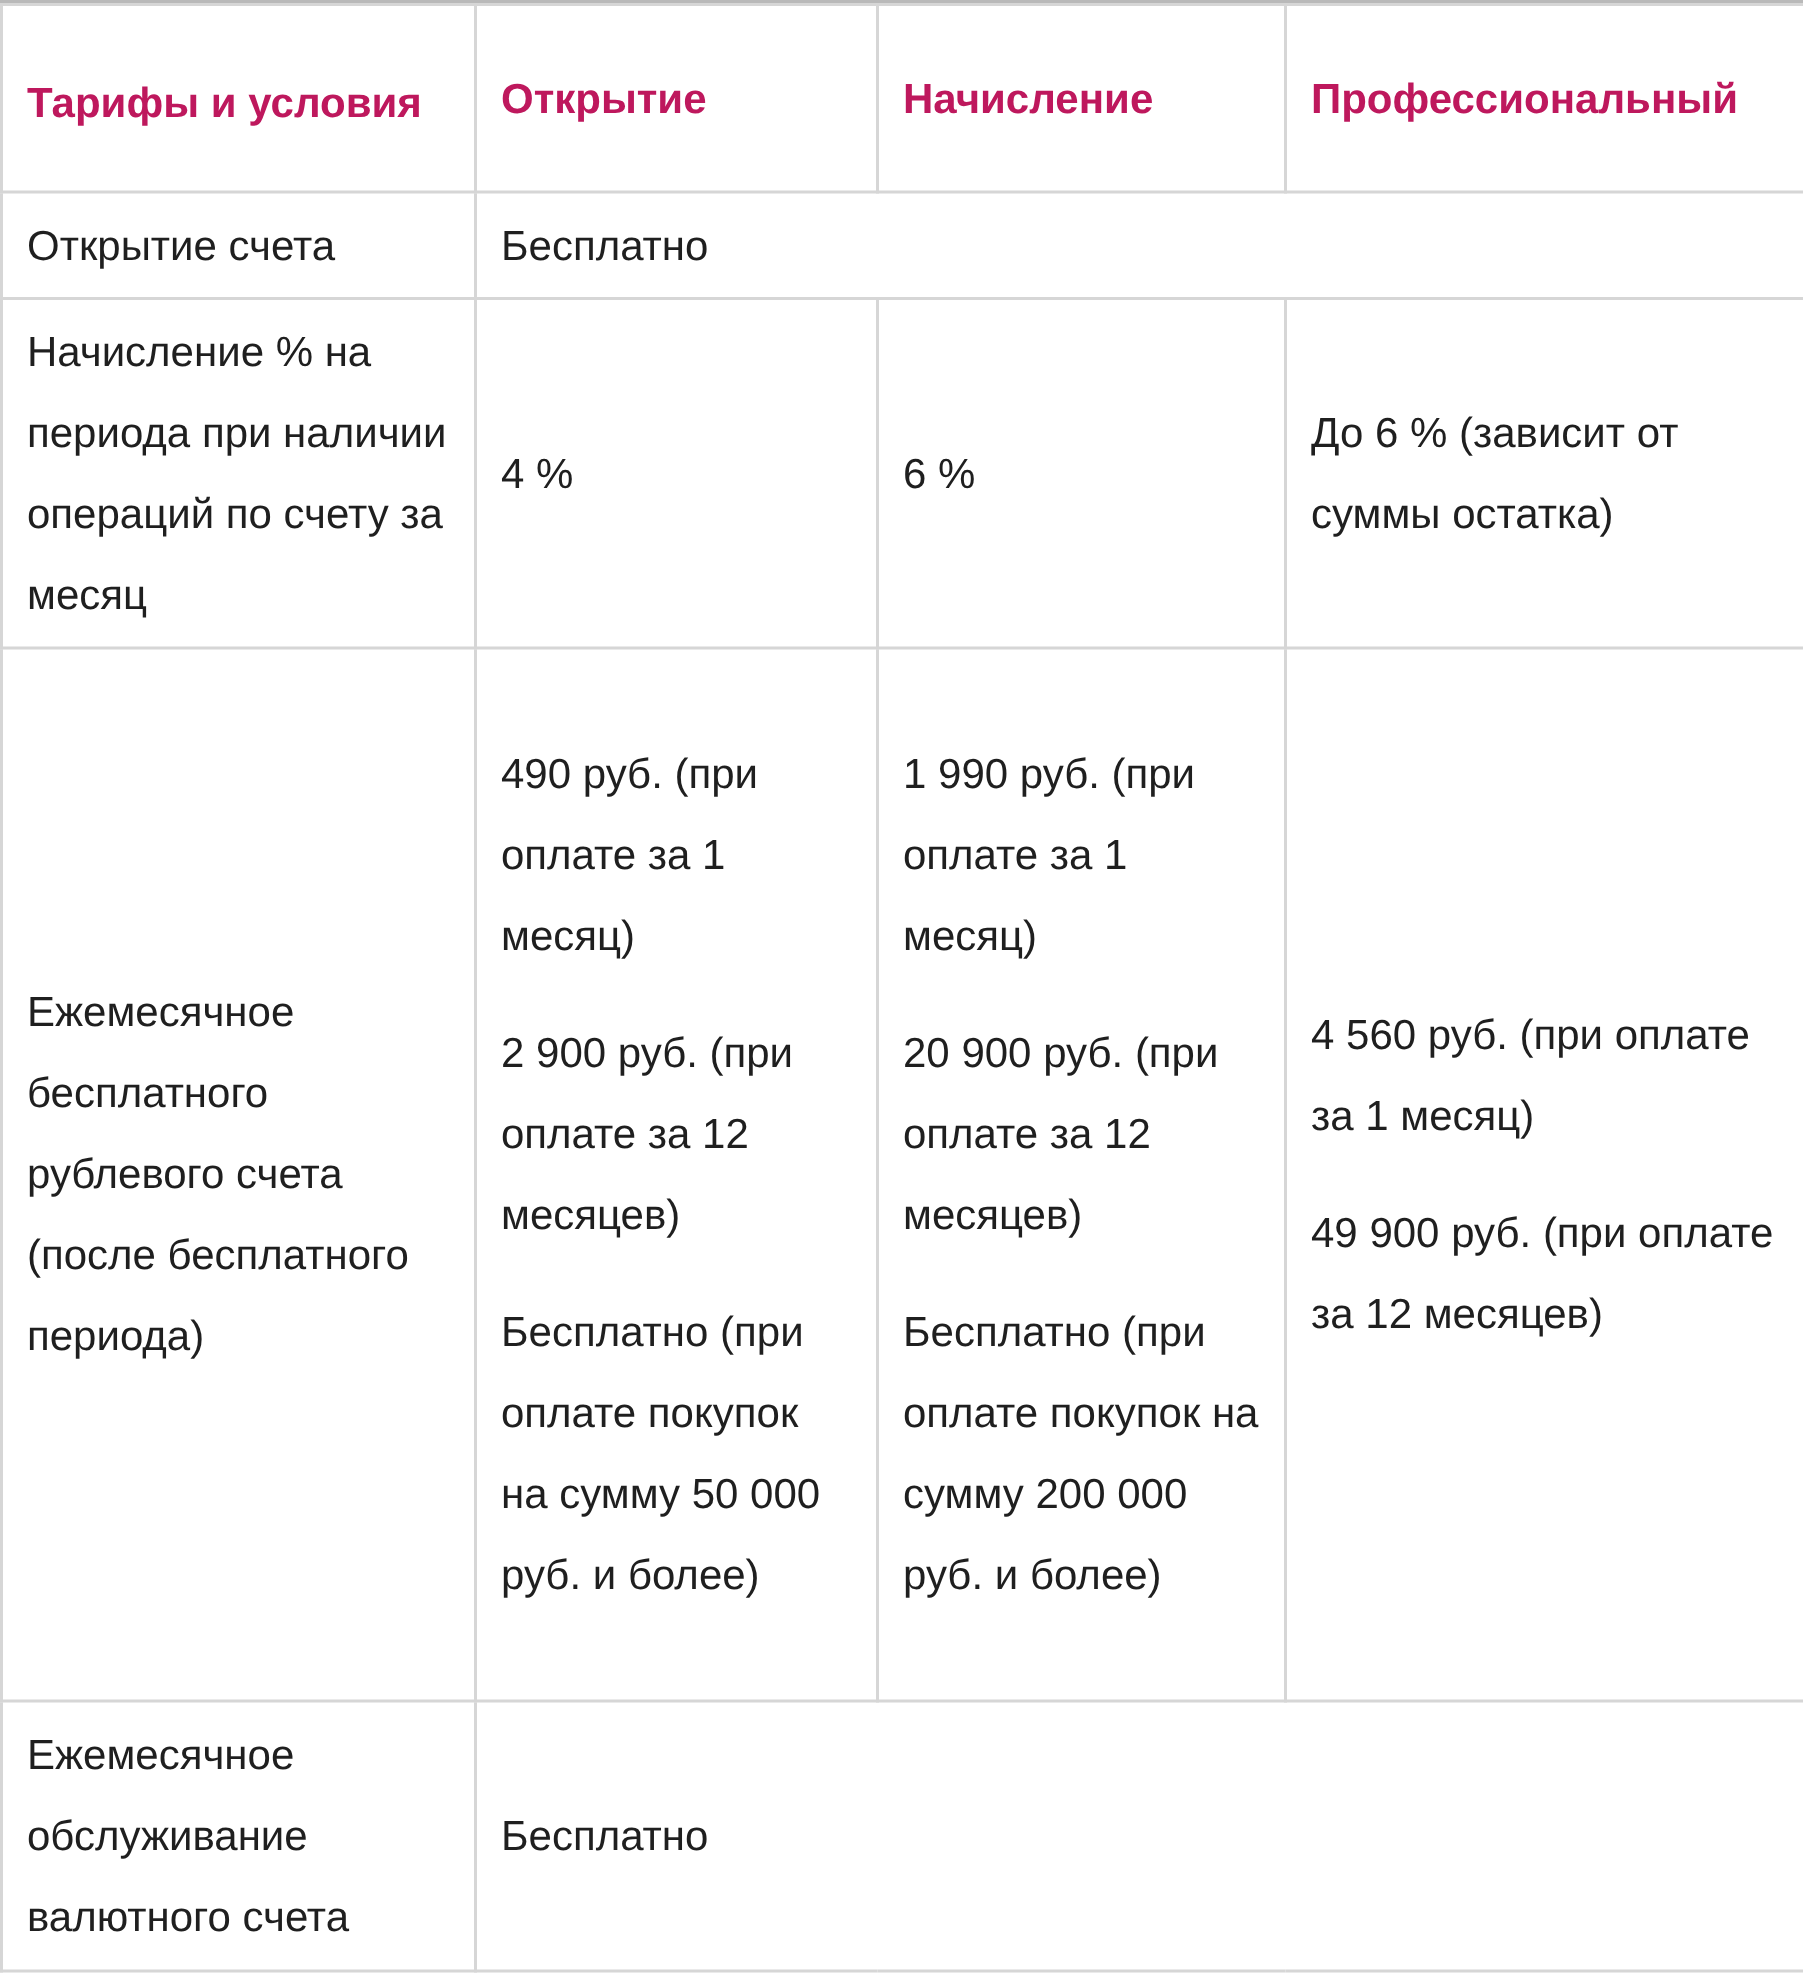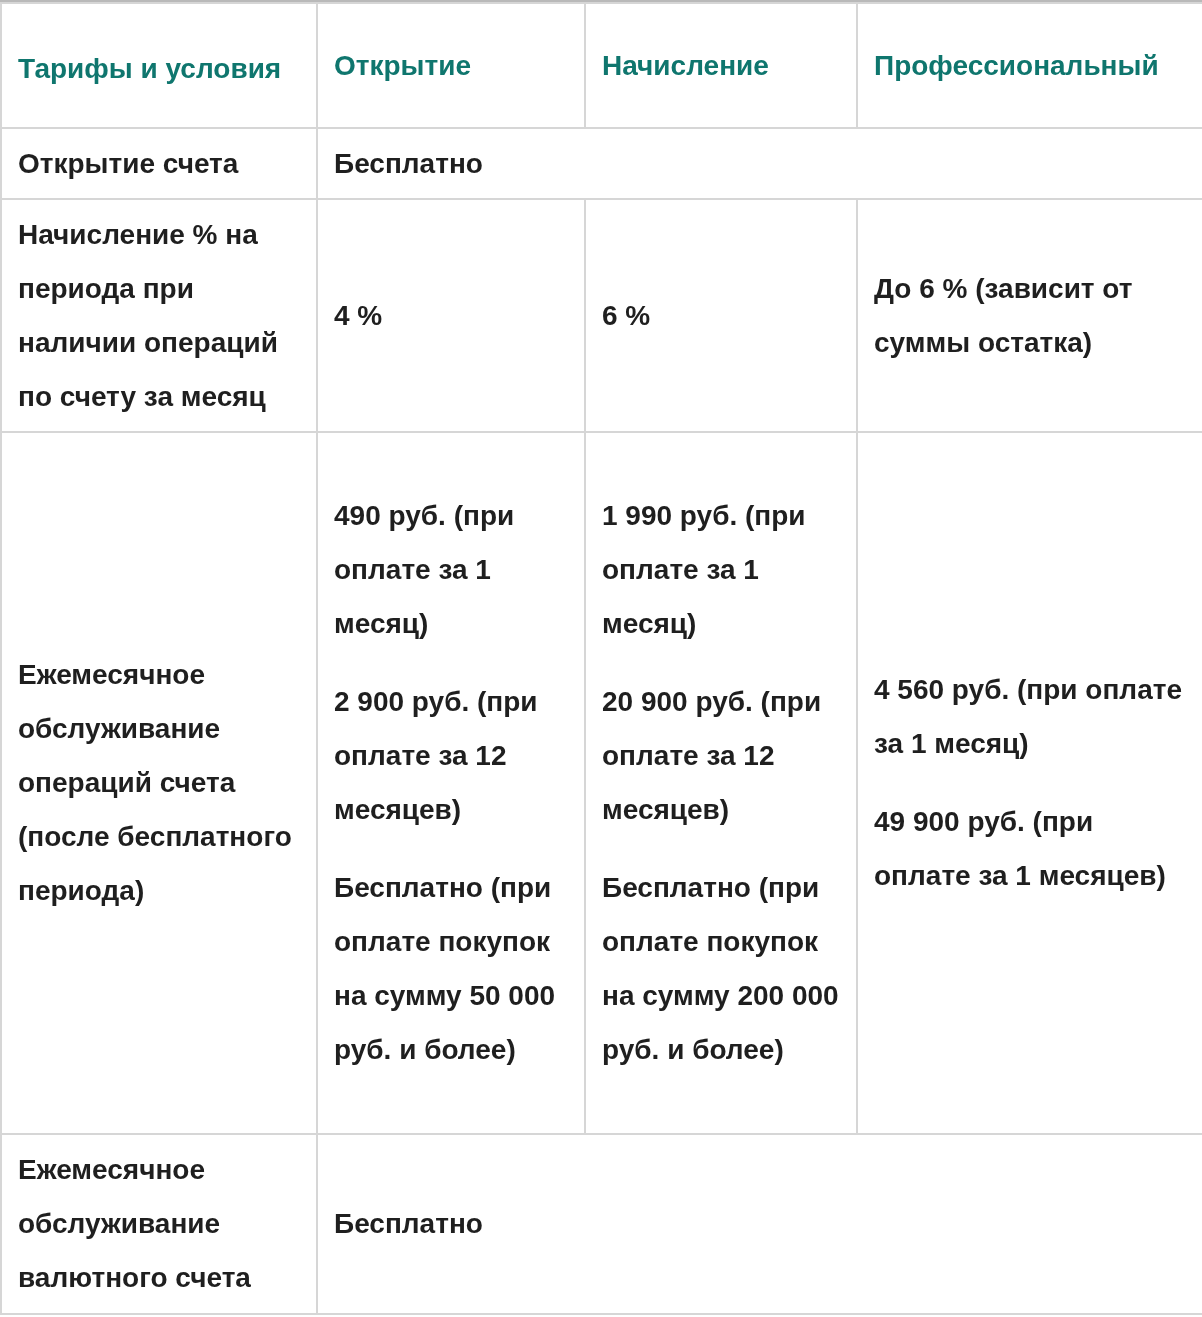--- a/index.html
+++ b/index.html
@@ -42,7 +42,7 @@
     }
     table.tariffs th {
       font-weight: bold;
-      color: #0f766e;
+      color: #be185d;
     }
     col.c0 { width: 316px; }
     col.c1 { width: 268px; }

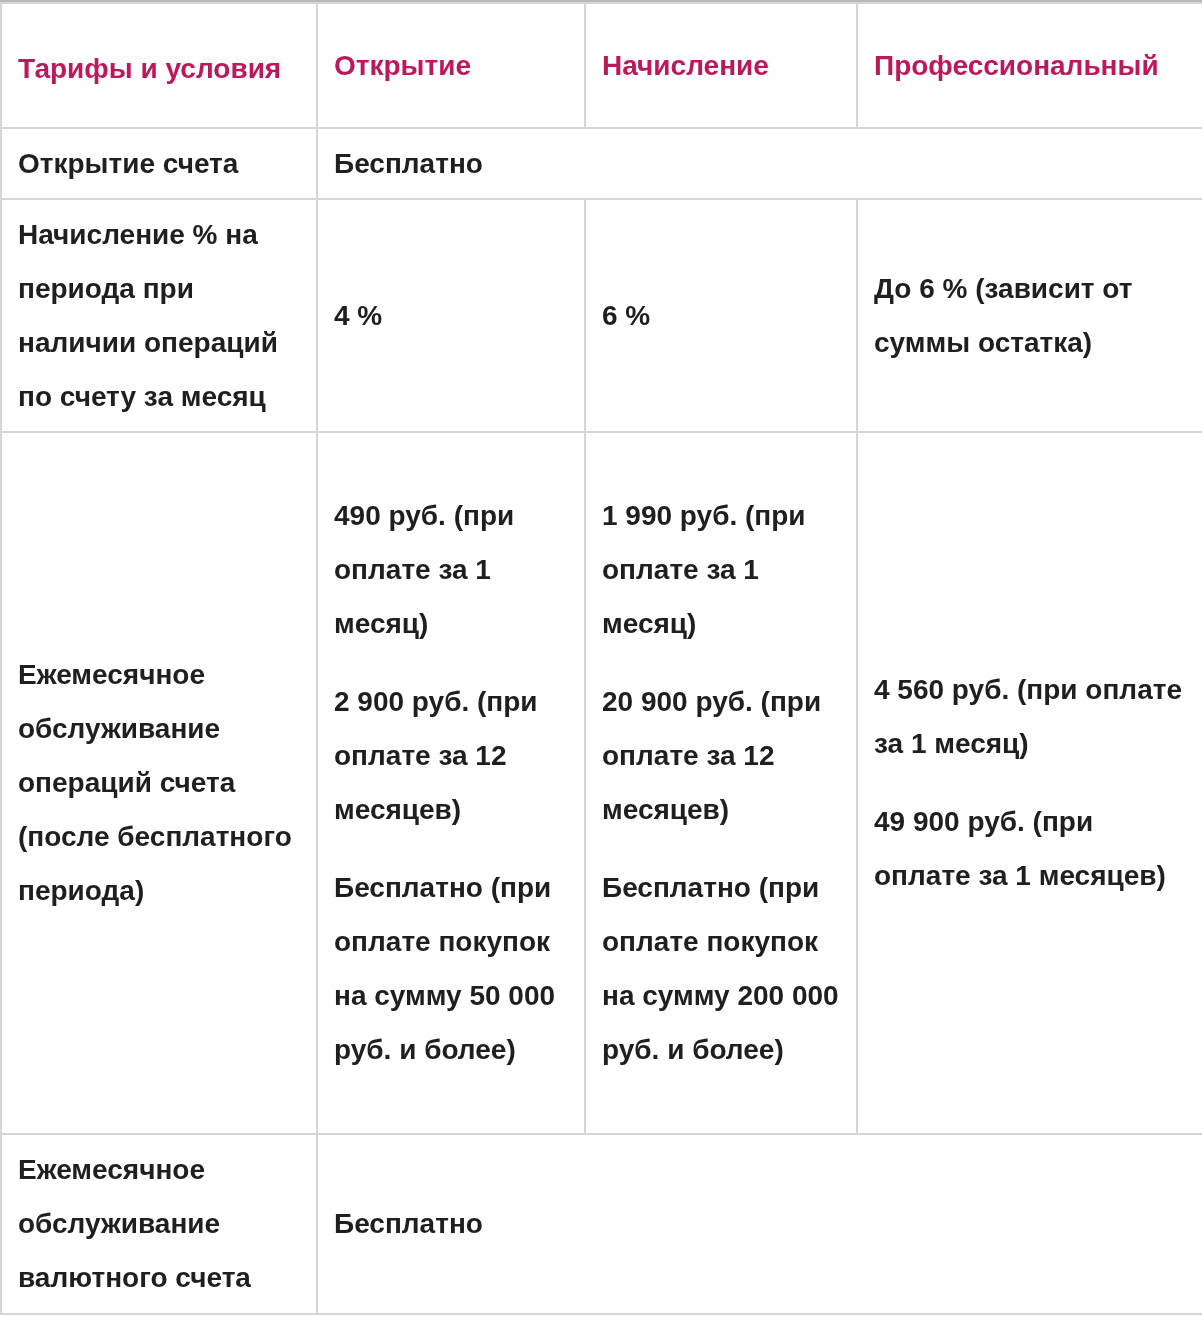--- a/index.html
+++ b/index.html
@@ -37,7 +37,7 @@
       text-align: left;
       font-size: 28px;
       line-height: 54px;
-      font-weight: bold;
+      font-weight: normal;
       overflow: hidden;
     }
     table.tariffs th {

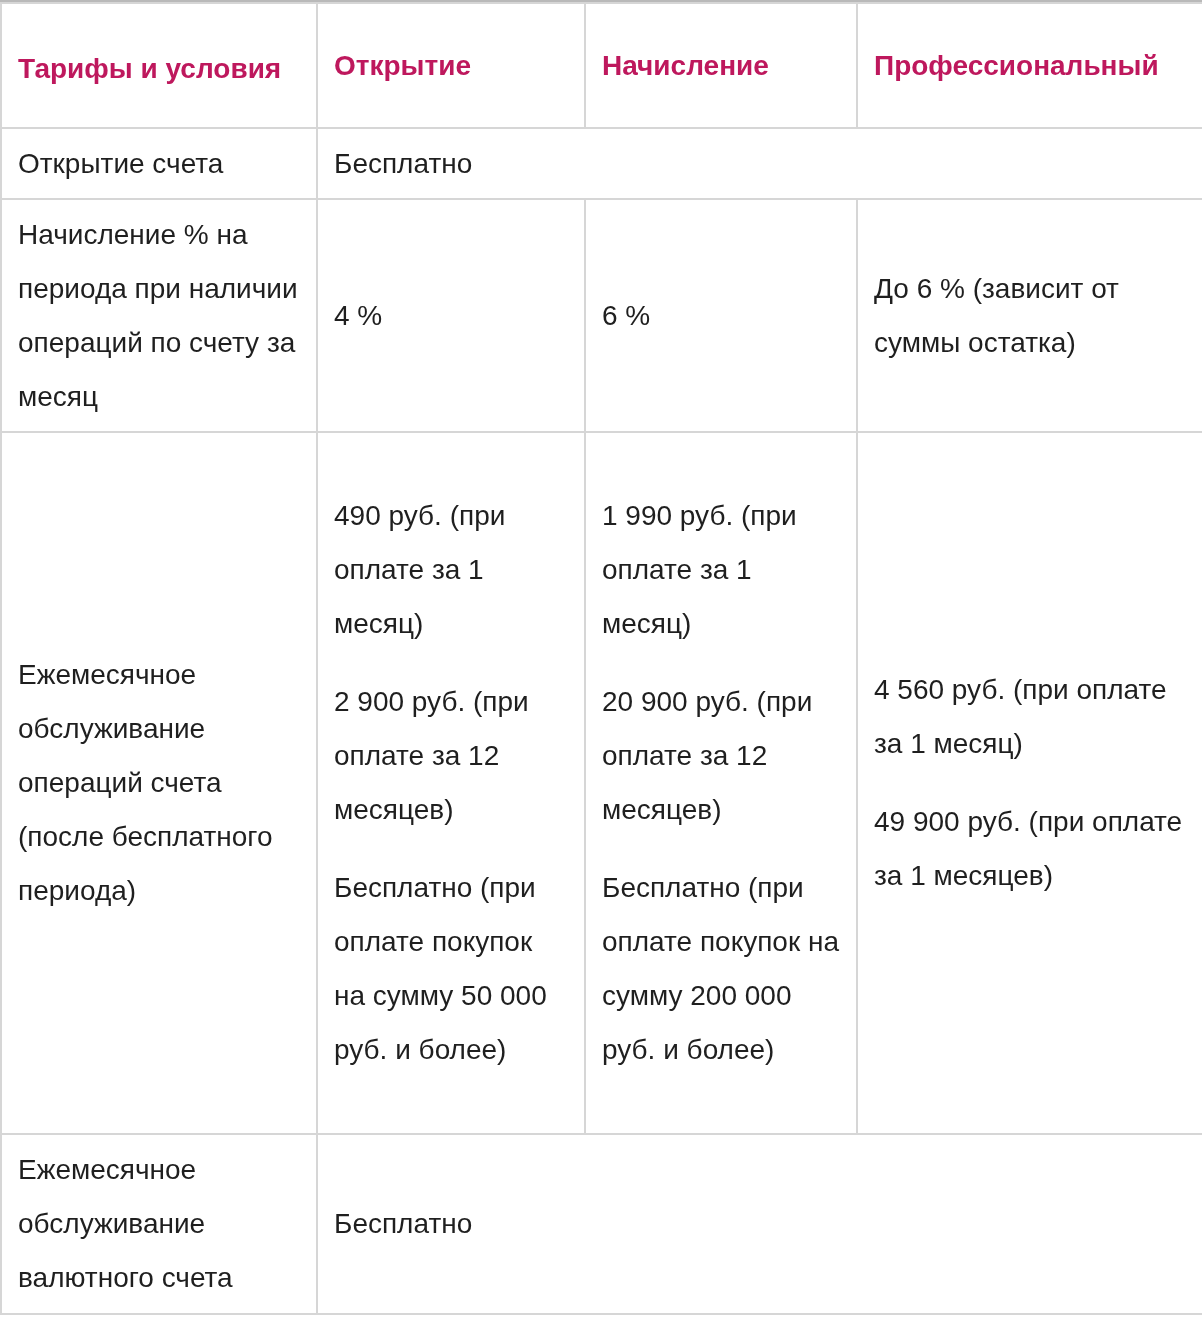--- a/index.html
+++ b/index.html
@@ -98,7 +98,7 @@
   </tr>
 
   <tr class="r-monthly">
-    <td>Ежемесячное обслуживание операций счета (после бесплатного периода)</td>
+    <td>Ежемесячное бесплатного рублевого счета (после бесплатного периода)</td>
     <td>
       <p class="para">490 руб. (при оплате за 1 месяц)</p>
       <p class="para">2 900 руб. (при оплате за 12 месяцев)</p>

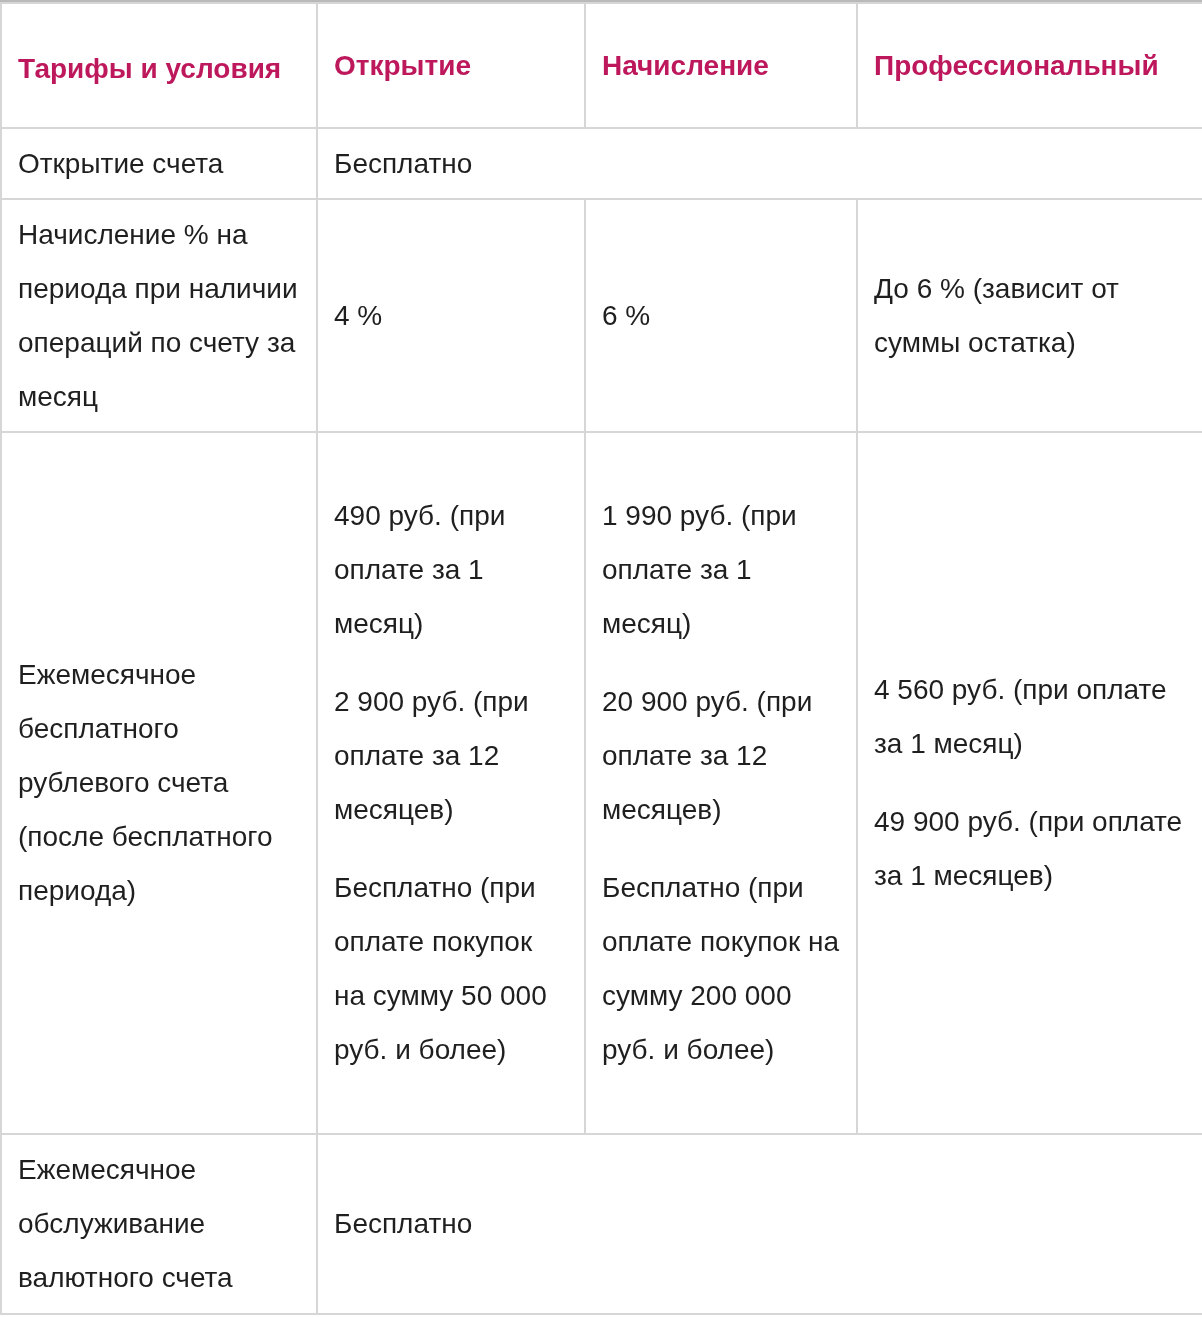--- a/index.html
+++ b/index.html
@@ -111,7 +111,7 @@
     </td>
     <td>
       <p class="para">4 560 руб. (при оплате за 1 месяц)</p>
-      <p class="para">49 900 руб. (при оплате за 1 месяцев)</p>
+      <p class="para">49 900 руб. (при оплате за 12 месяцев)</p>
     </td>
   </tr>
 

